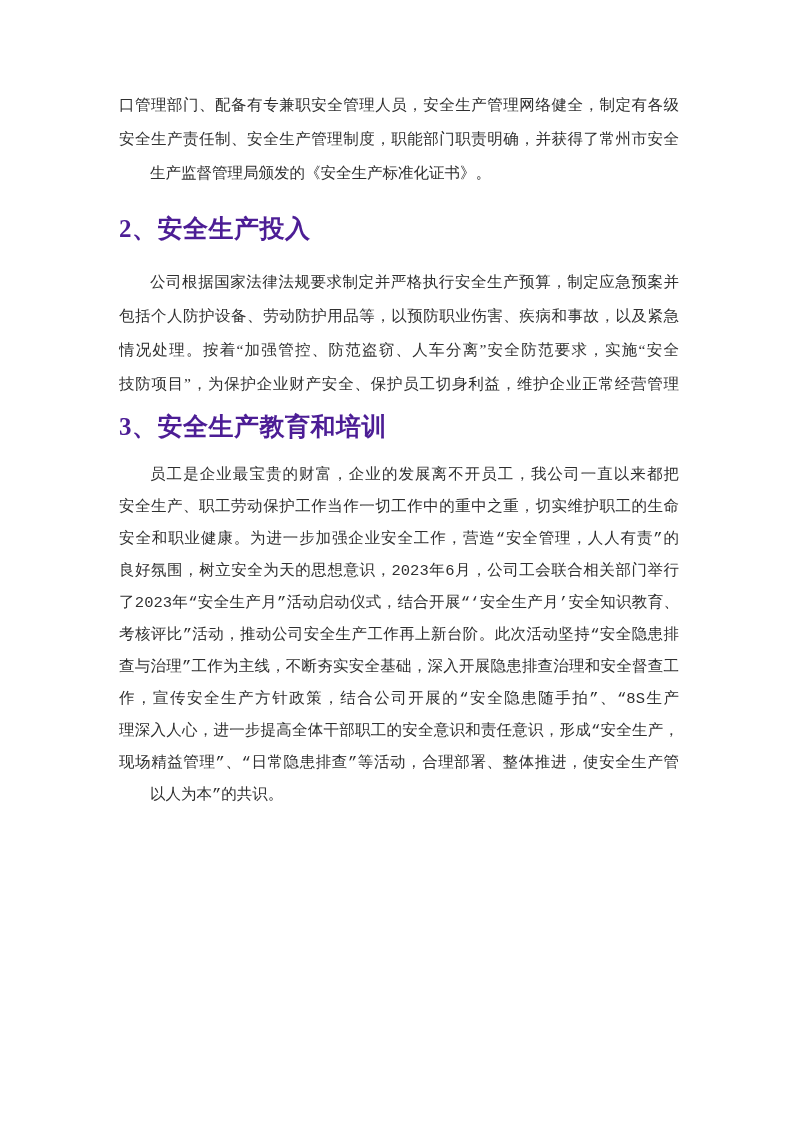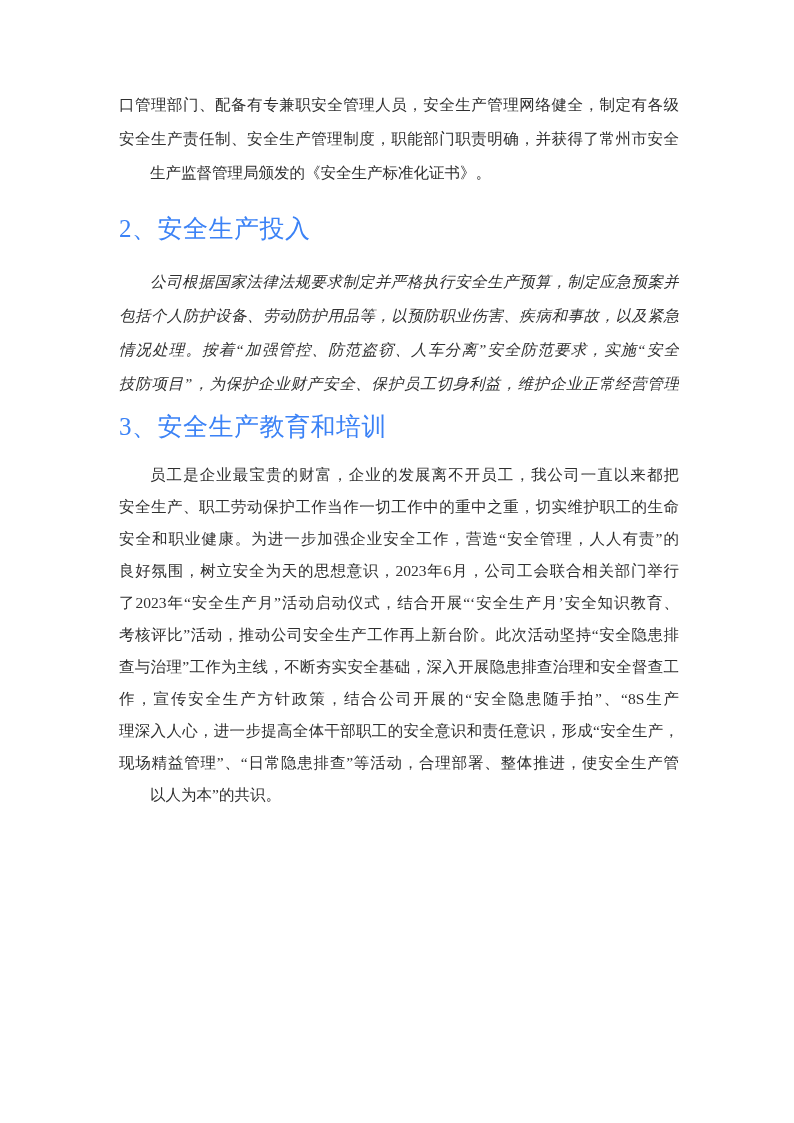--- a/index.html
+++ b/index.html
@@ -39,8 +39,8 @@
     margin: 0;
     font-size: 25px;
     line-height: 36px;
-    font-weight: 400;
-    color: #3b82f6;
+    font-weight: 700;
+    color: #4c1d95;
     letter-spacing: 0.5px;
   }
   .h-first  { margin-top: 21px; }

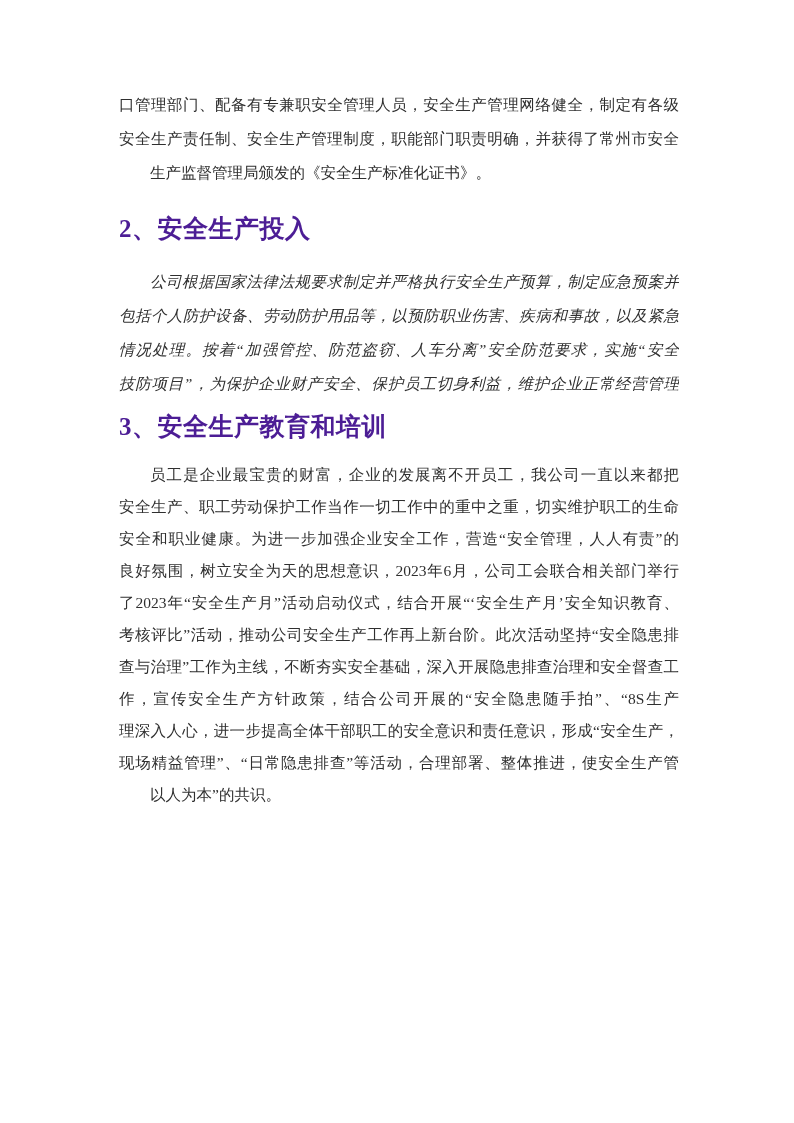--- a/index.html
+++ b/index.html
@@ -44,7 +44,7 @@
     letter-spacing: 0.5px;
   }
   .h-first  { margin-top: 21px; }
-  .p-after-h1 { margin-top: 18px; font-style: italic; }
+  .p-after-h1 { margin-top: 18px; }
   .h-second { margin-top: 8px; }
   .p-after-h2 { margin-top: 14px; }
 </style>

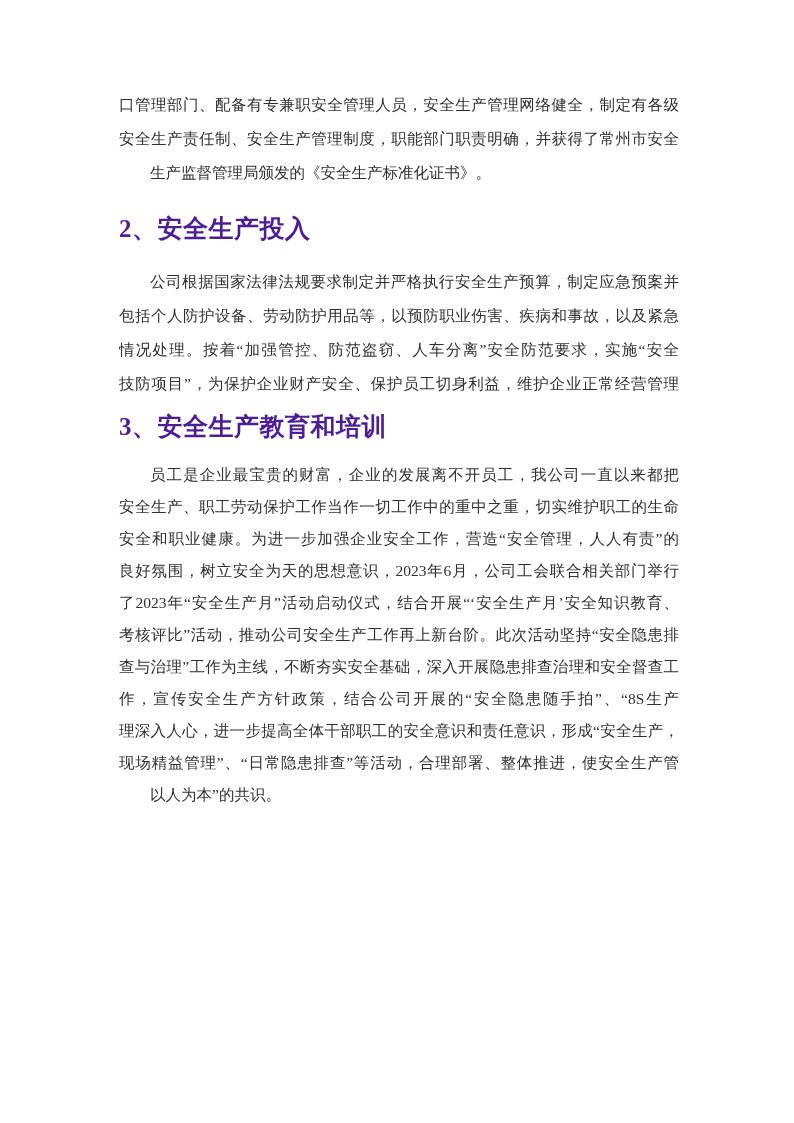--- a/index.html
+++ b/index.html
@@ -46,7 +46,7 @@
   .h-first  { margin-top: 21px; }
   .p-after-h1 { margin-top: 18px; }
   .h-second { margin-top: 8px; }
-  .p-after-h2 { margin-top: 14px; }
+  .p-after-h2 { margin-top: 14px; font-family: Liberation Mono, monospace; }
 </style>
 </head>
 <body>

